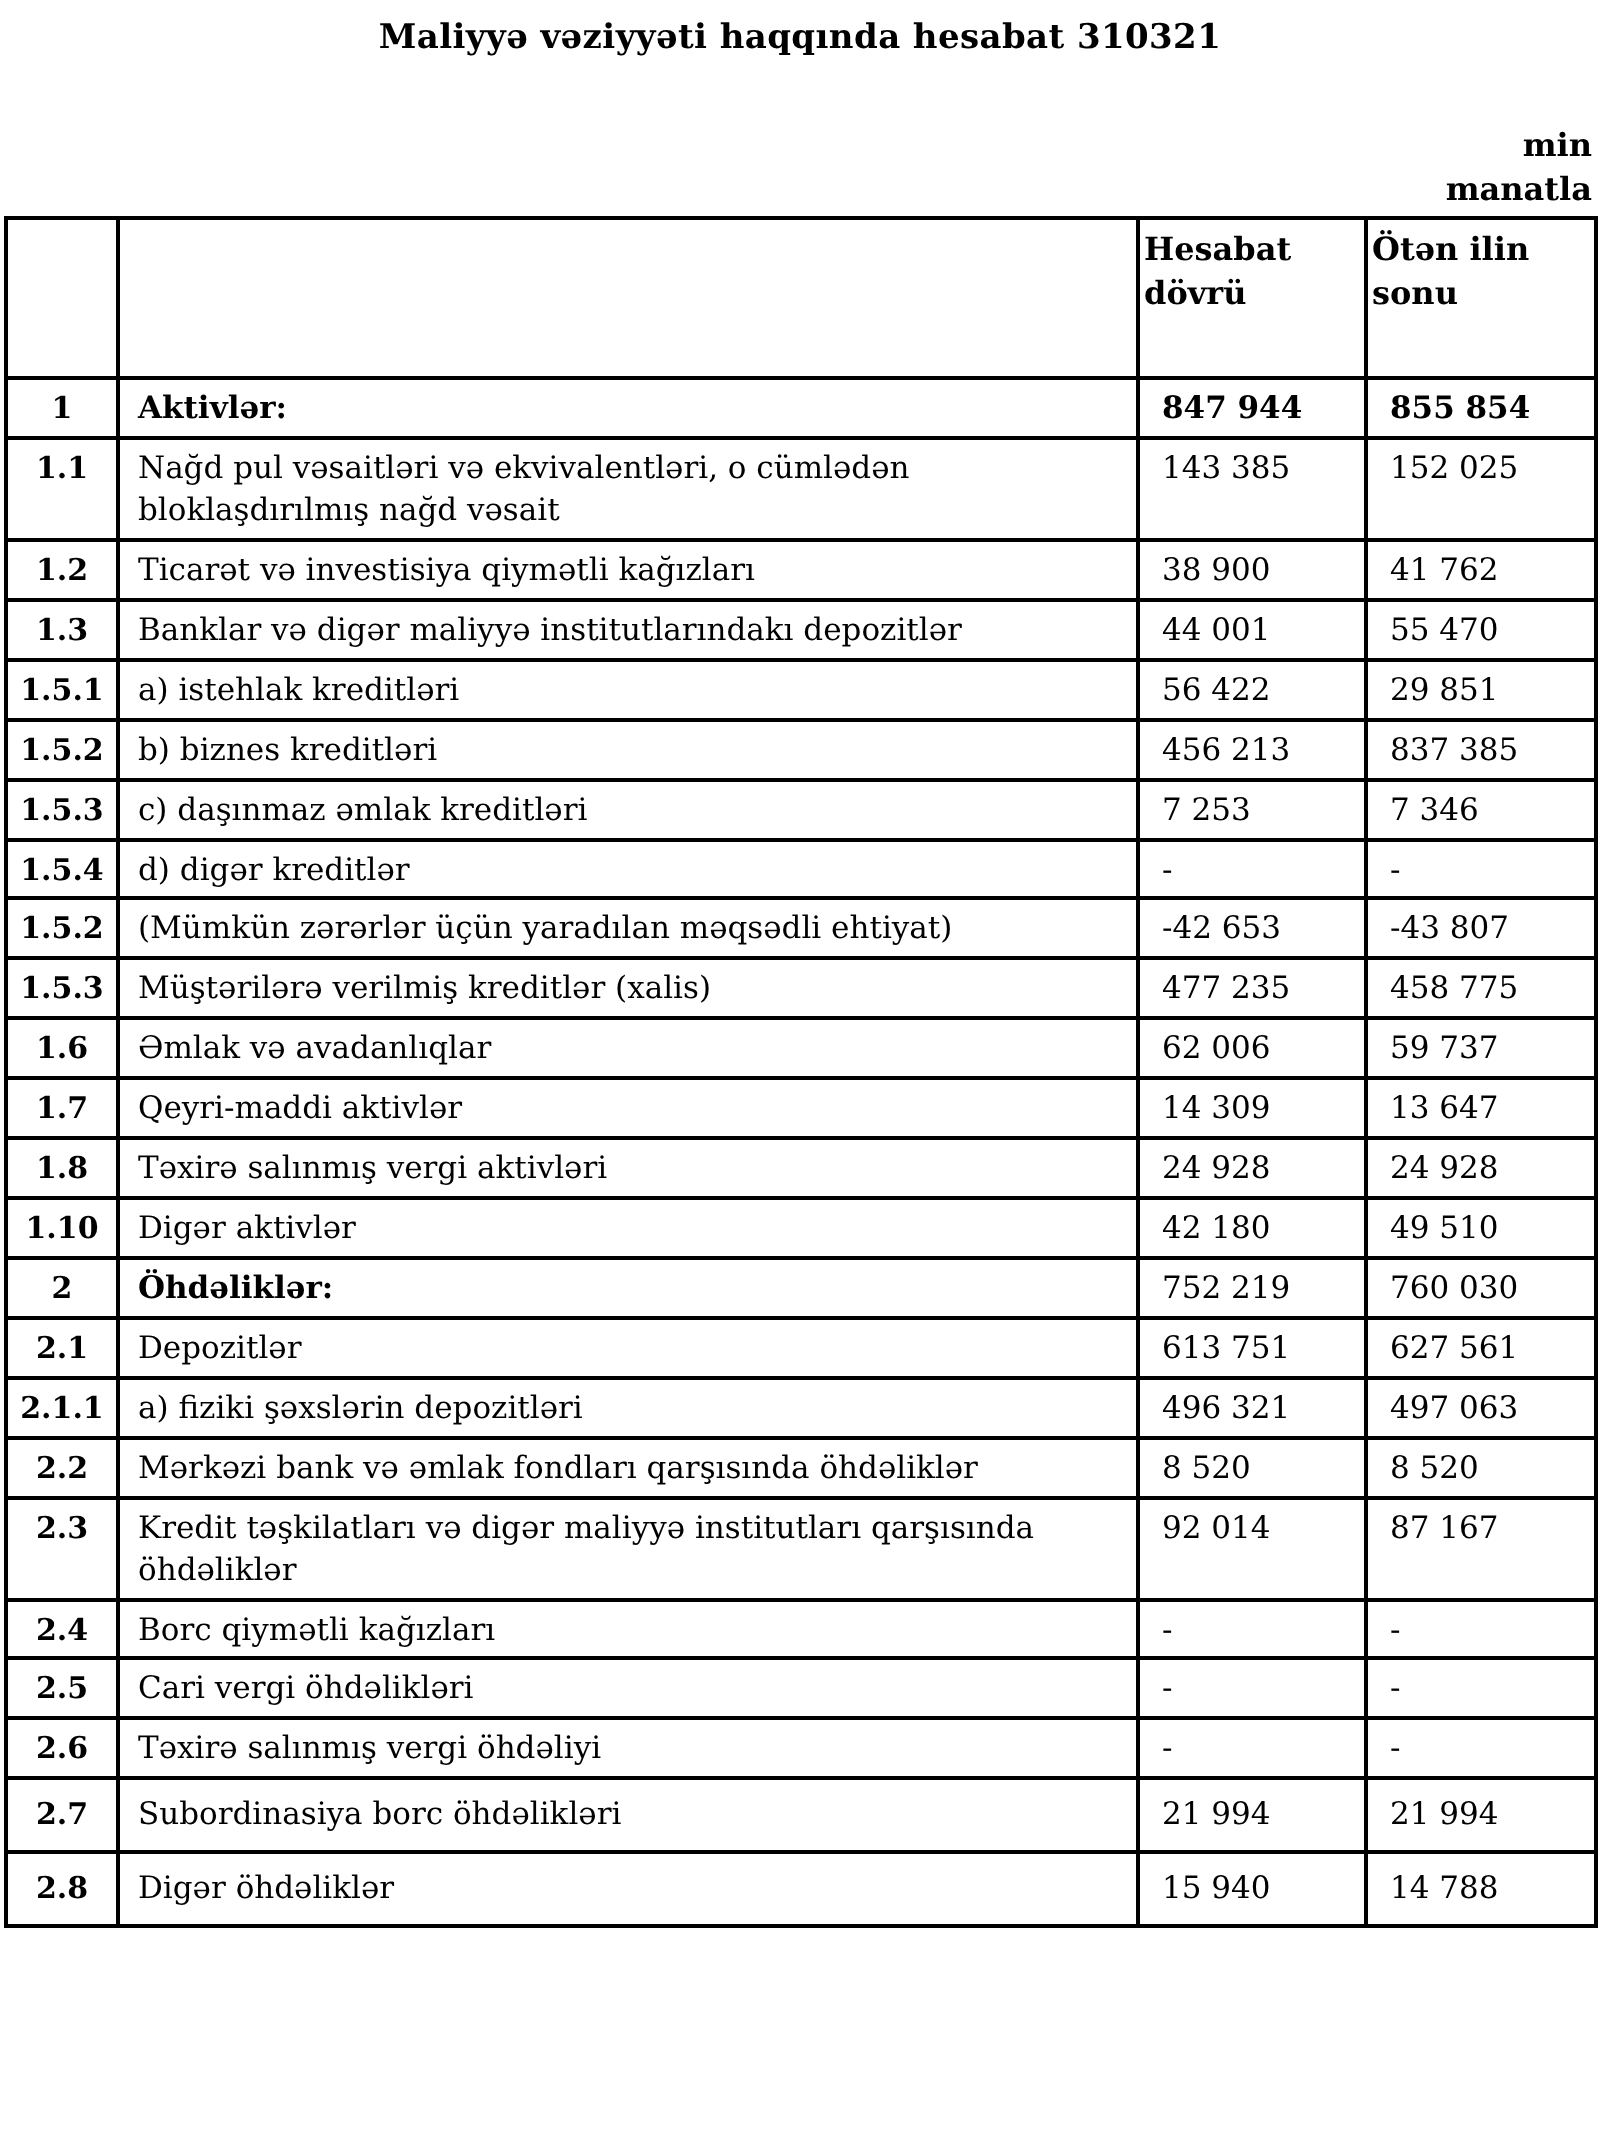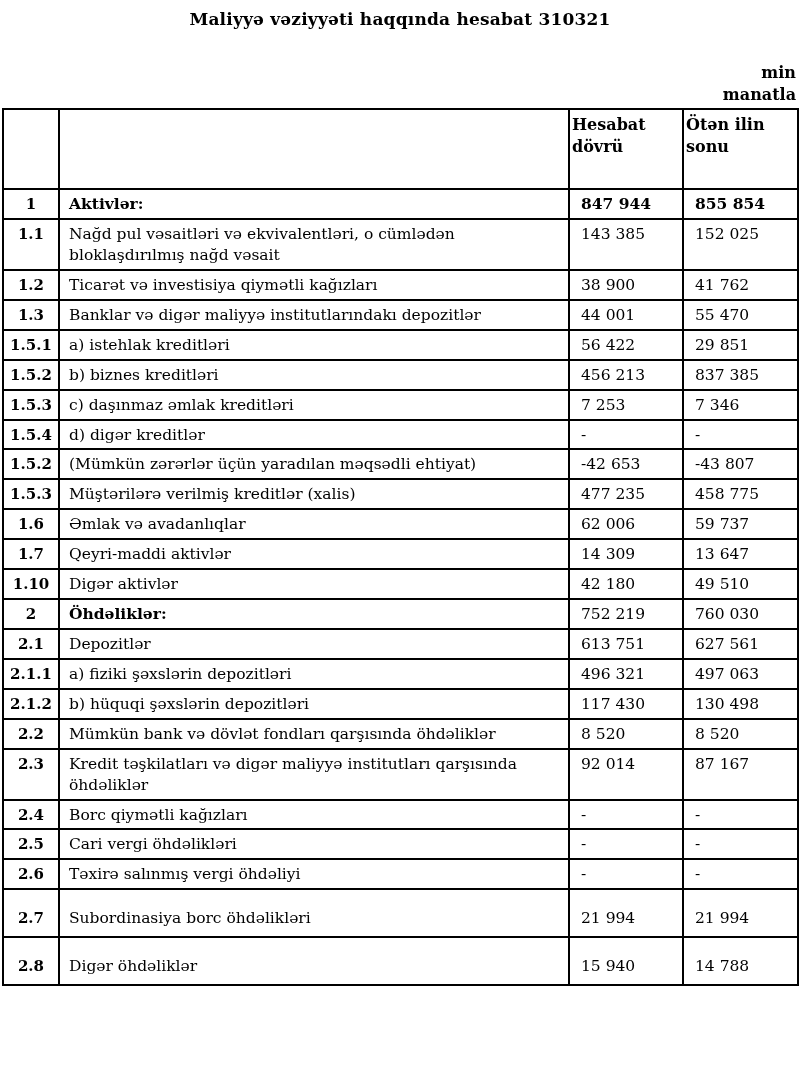--- a/index.html
+++ b/index.html
@@ -172,6 +172,12 @@
           <td class="cell-val">13 647</td>
         </tr>
         <tr>
+          <td class="cell-num bold">1.8</td>
+          <td class="cell-label">Təxirə salınmış vergi aktivləri</td>
+          <td class="cell-val">24 928</td>
+          <td class="cell-val">24 928</td>
+        </tr>
+        <tr>
           <td class="cell-num bold">1.10</td>
           <td class="cell-label">Digər aktivlər</td>
           <td class="cell-val">42 180</td>

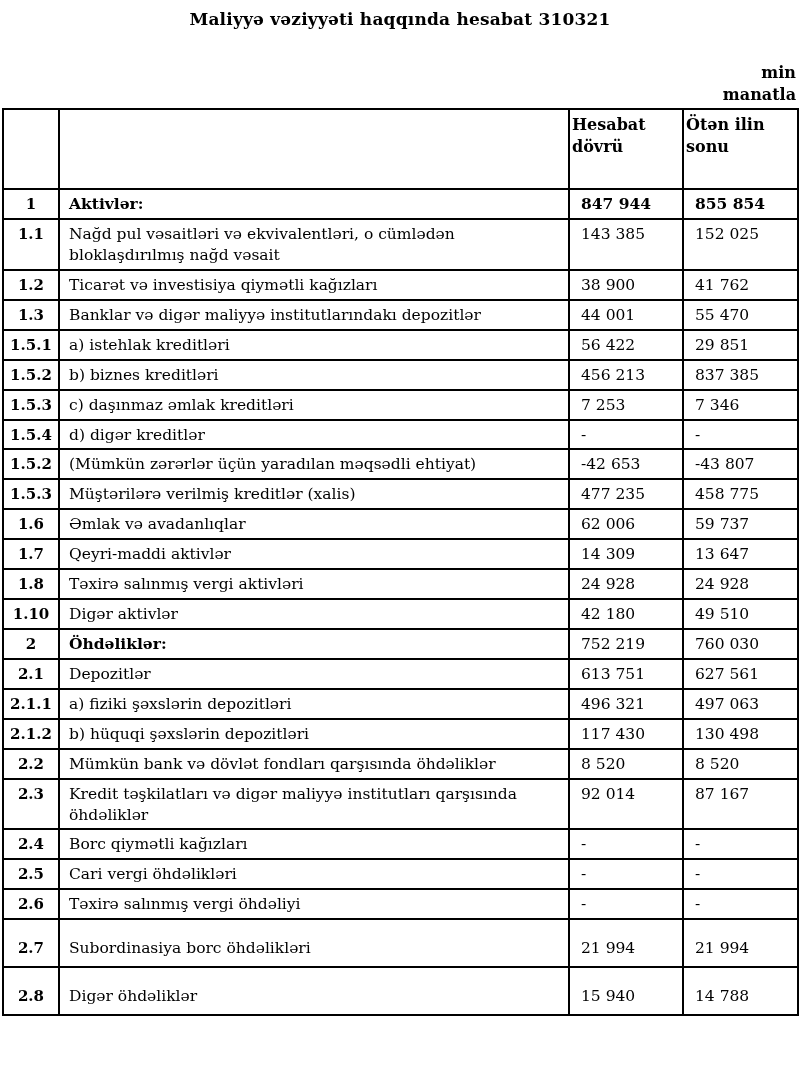--- a/index.html
+++ b/index.html
@@ -202,12 +202,6 @@
           <td class="cell-val">497 063</td>
         </tr>
         <tr>
-          <td class="cell-num bold">2.1.2</td>
-          <td class="cell-label">b) hüquqi şəxslərin depozitləri</td>
-          <td class="cell-val">117 430</td>
-          <td class="cell-val">130 498</td>
-        </tr>
-        <tr>
           <td class="cell-num bold">2.2</td>
           <td class="cell-label">Mümkün bank və dövlət fondları qarşısında öhdəliklər</td>
           <td class="cell-val">8 520</td>

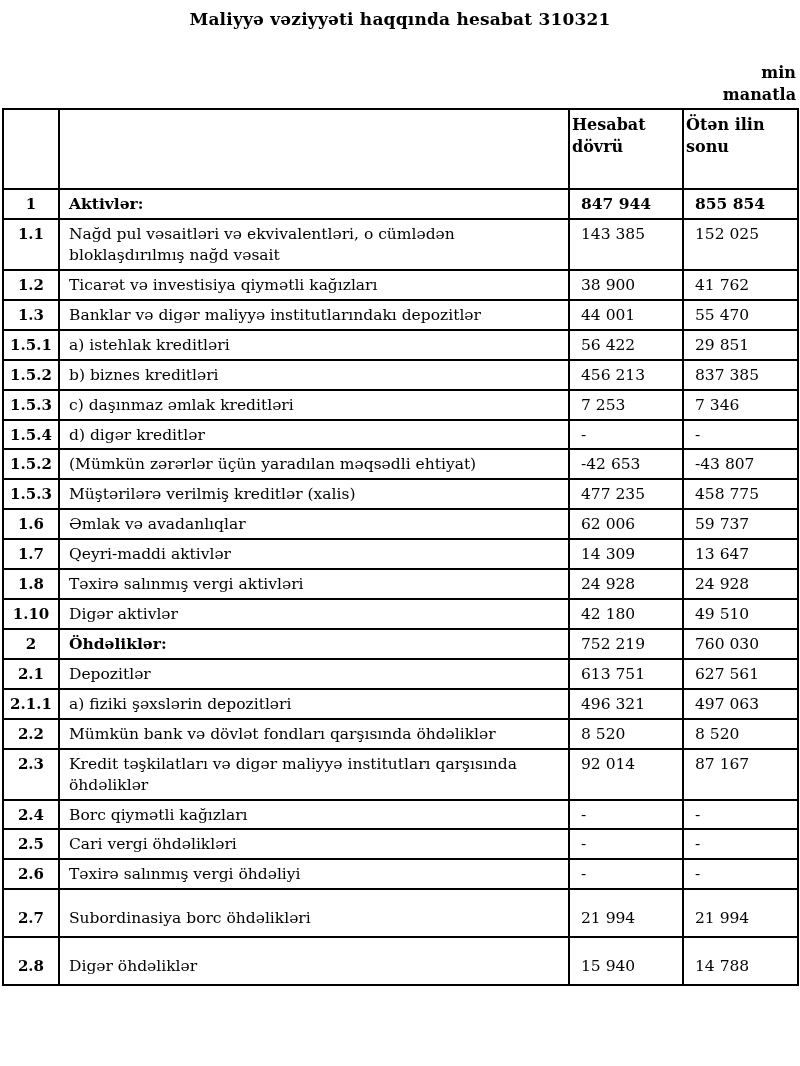--- a/index.html
+++ b/index.html
@@ -203,7 +203,7 @@
         </tr>
         <tr>
           <td class="cell-num bold">2.2</td>
-          <td class="cell-label">Mümkün bank və dövlət fondları qarşısında öhdəliklər</td>
+          <td class="cell-label">Mərkəzi bank və əmlak fondları qarşısında öhdəliklər</td>
           <td class="cell-val">8 520</td>
           <td class="cell-val">8 520</td>
         </tr>

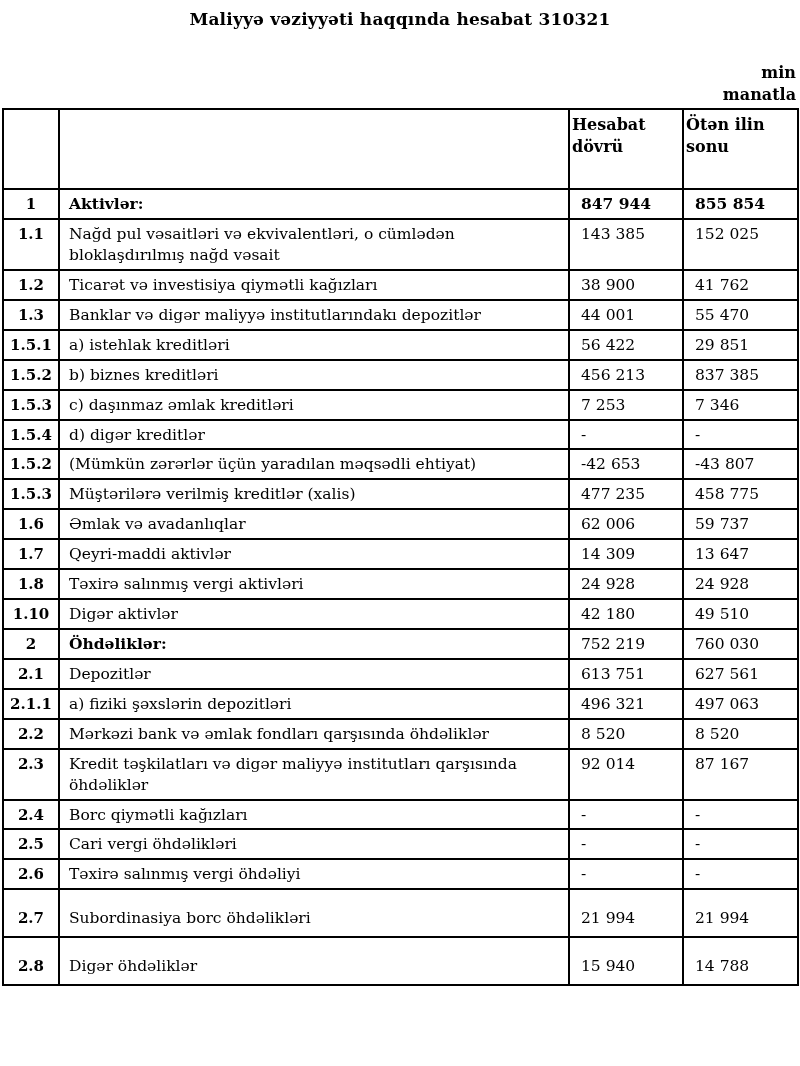--- a/index.html
+++ b/index.html
@@ -70,7 +70,7 @@
     padding: 4px 6px 3px 11px;
   }
   td.bold { font-weight: bold; }
-  tbody tr:nth-last-child(-n+2) td { padding-top: 18px; padding-bottom: 7px; }
+  tbody tr:nth-last-child(-n+2) td { padding-top: 7px; padding-bottom: 7px; }
 </style>
 </head>
 <body>

